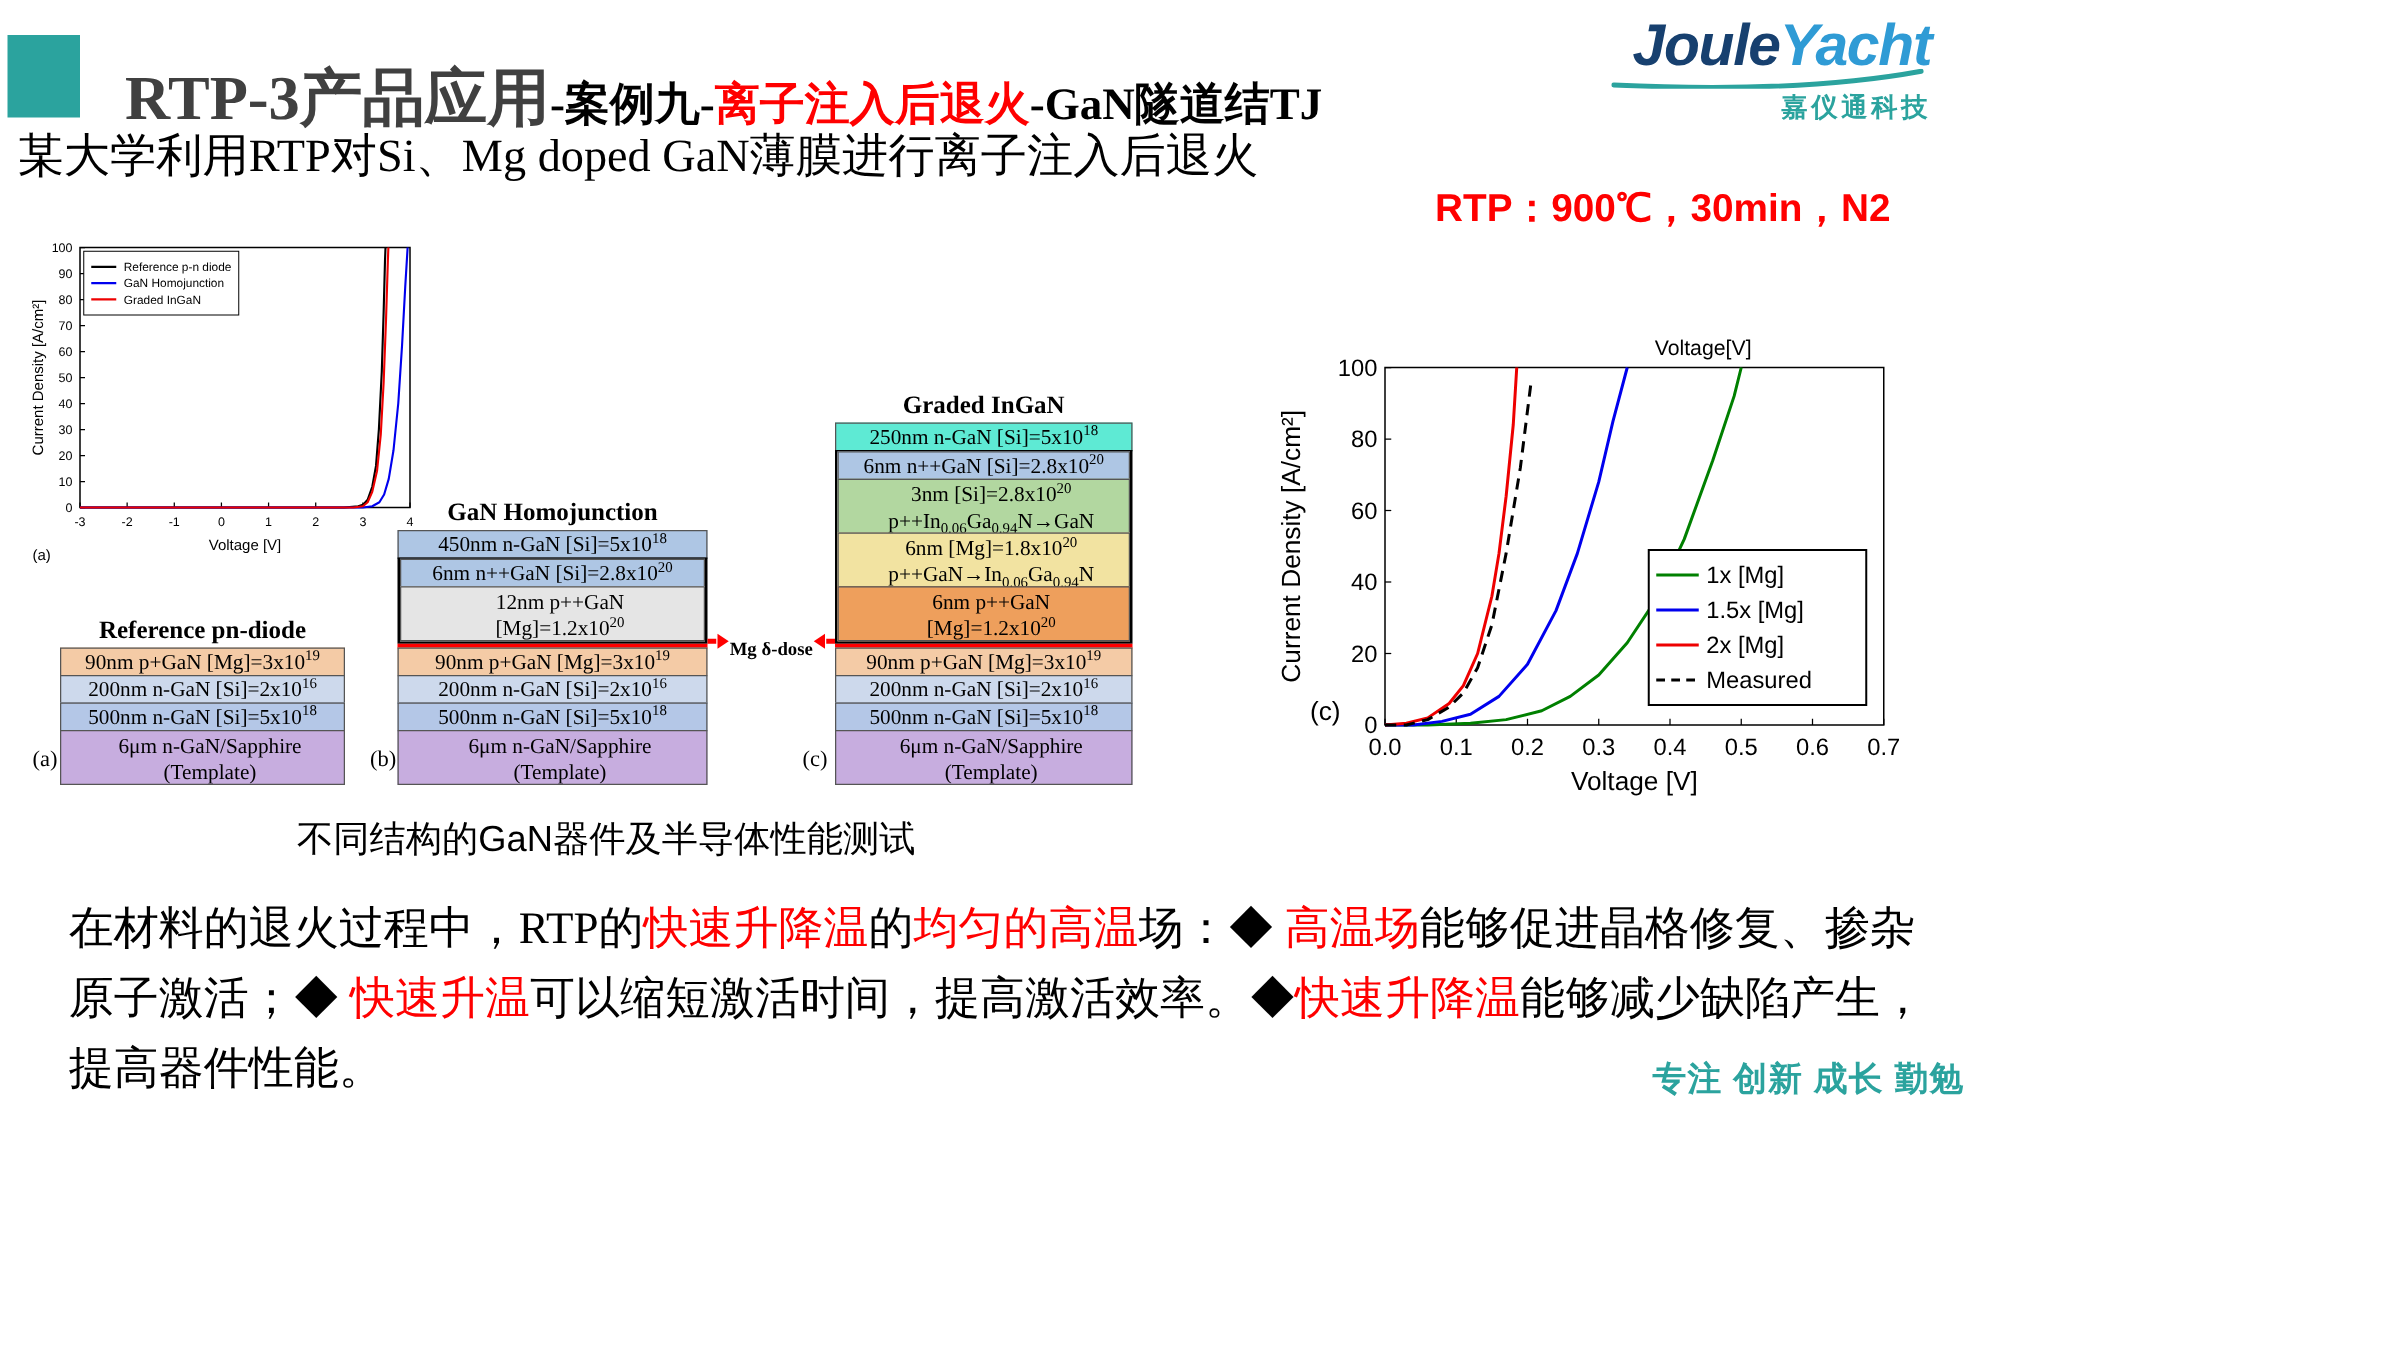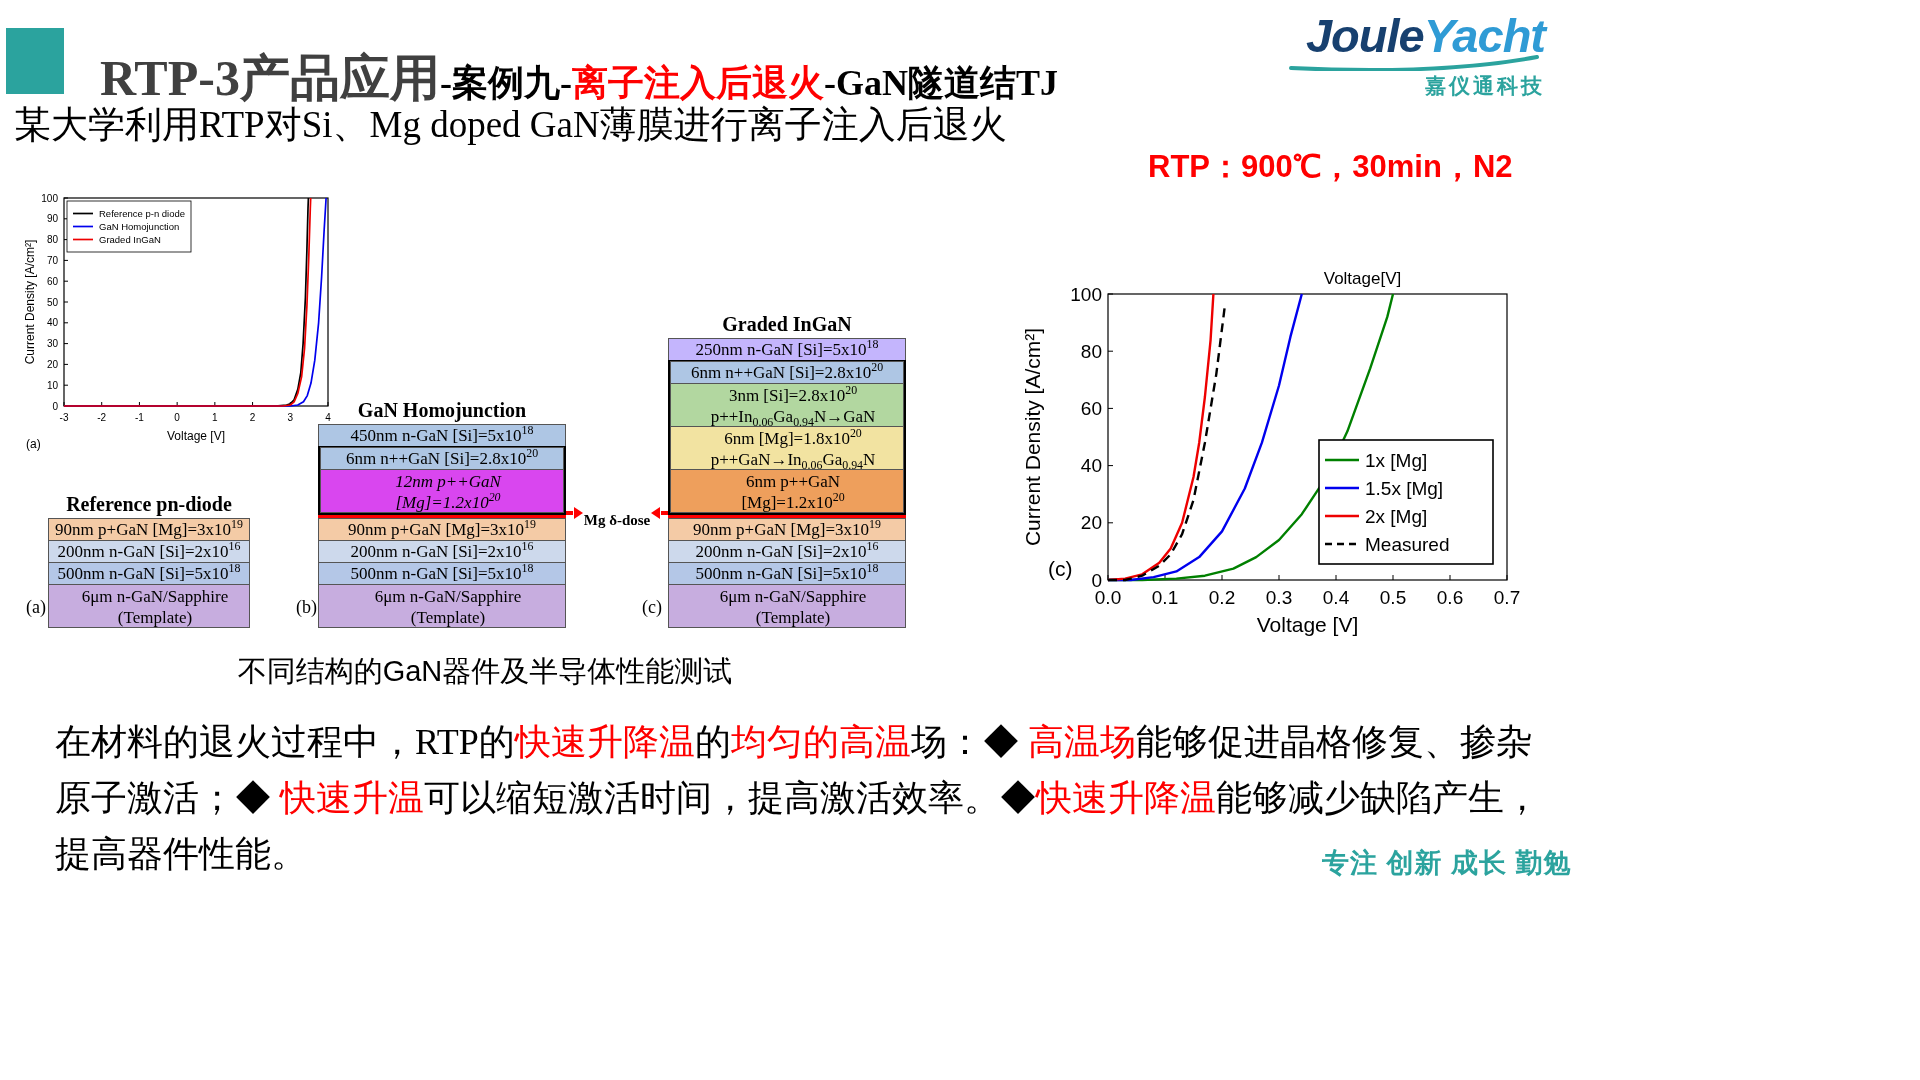--- a/index.html
+++ b/index.html
@@ -174,7 +174,7 @@
     </div>
   <div class="stack" id="stack-c">
       <div class="stack-title">Graded InGaN</div>
-      <div class="layer" style="background: #c4b5fd; font-family: Liberation Serif, serif;">250nm n-GaN  [Si]=5x10<sup>18</sup></div>
+      <div class="layer" style="background: #5eead4; font-family: Liberation Serif, serif;">250nm n-GaN  [Si]=5x10<sup>18</sup></div>
       <div class="tj-wrap">
         <div class="layer" style="background: rgb(174, 198, 228);">6nm n++GaN [Si]=2.8x10<sup>20</sup></div>
         <div class="layer two" style="background: rgb(178, 215, 160);">3nm [Si]=2.8x10<sup>20</sup>

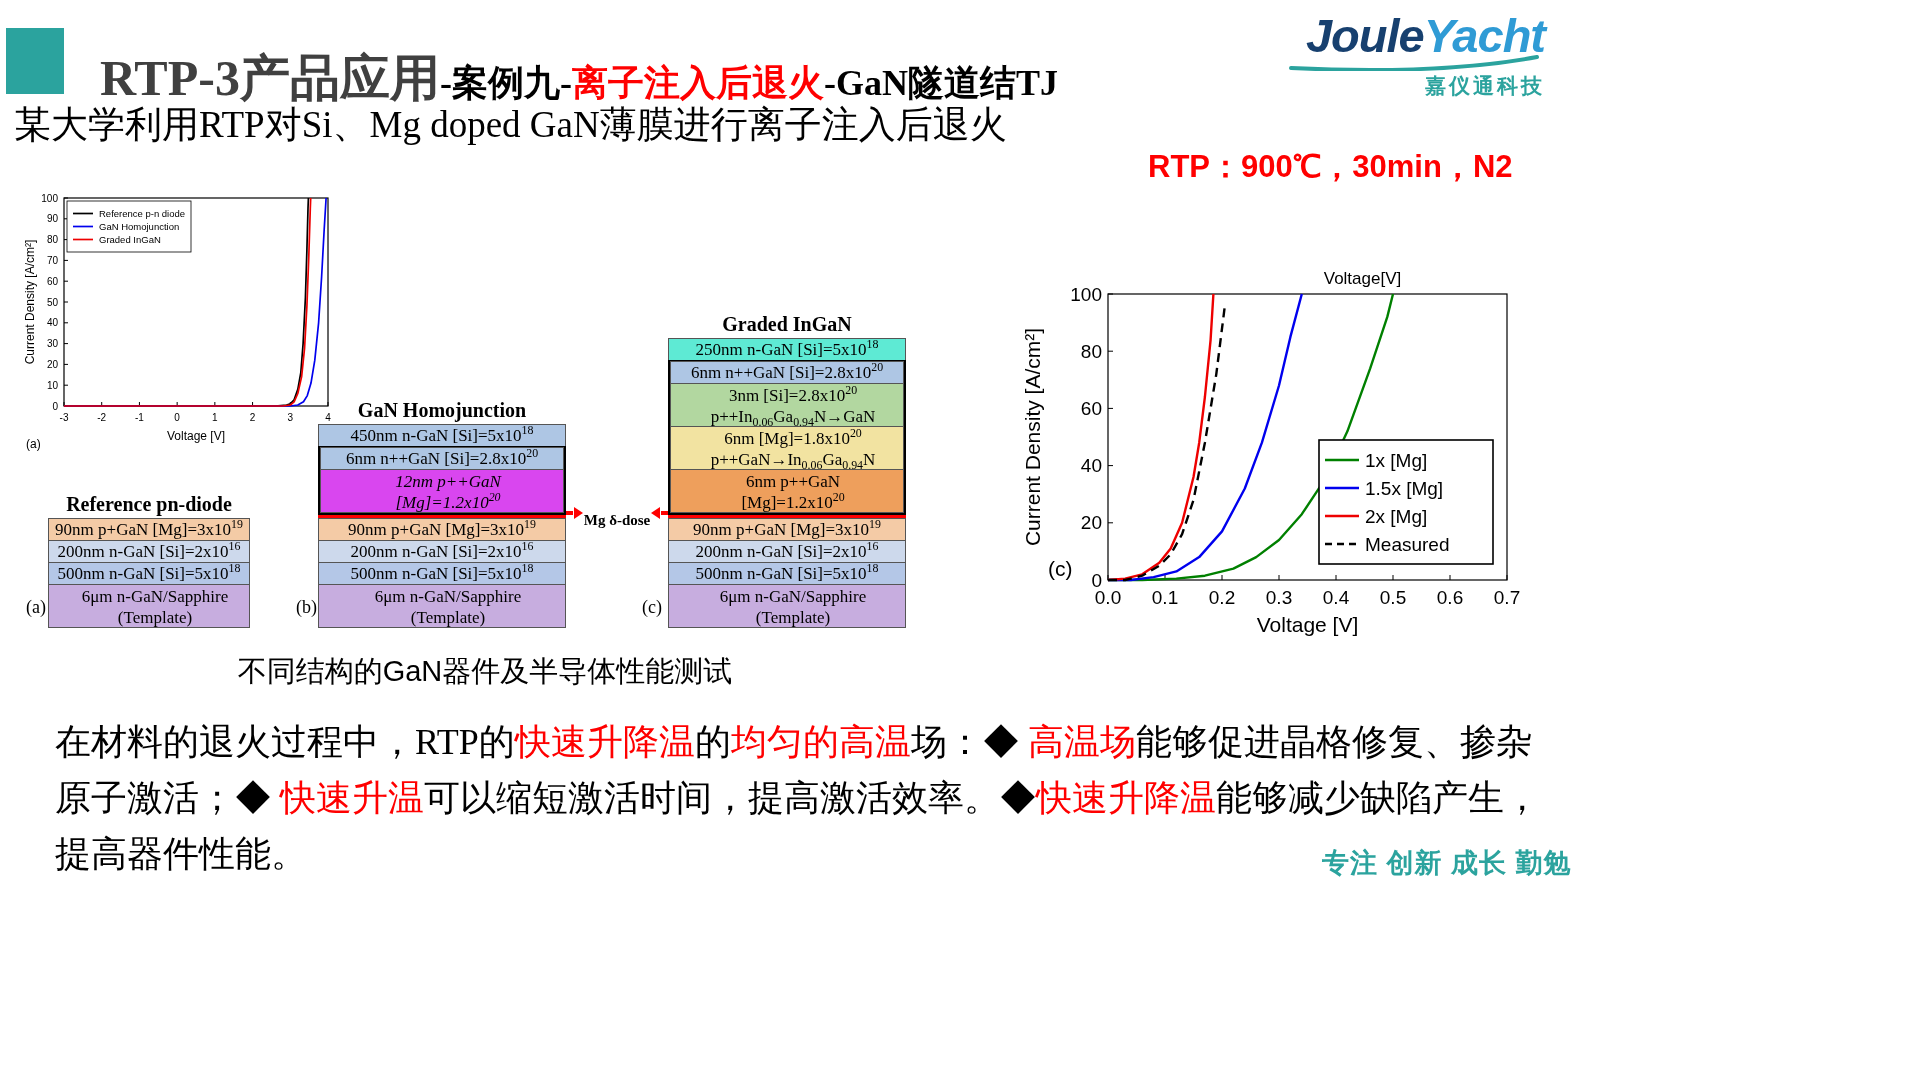--- a/index.html
+++ b/index.html
@@ -162,7 +162,7 @@
       <div class="layer" style="background: rgb(174, 198, 228);">450nm n-GaN  [Si]=5x10<sup>18</sup></div>
       <div class="tj-wrap">
         <div class="layer" style="background: rgb(174, 198, 228);">6nm n++GaN [Si]=2.8x10<sup>20</sup></div>
-        <div class="layer two" style="background: #d946ef; font-style: italic;">12nm p++GaN
+        <div class="layer two" style="background: #e5e5e5;">12nm p++GaN
 [Mg]=1.2x10<sup>20</sup></div>
       </div>
       <div class="redline"></div>

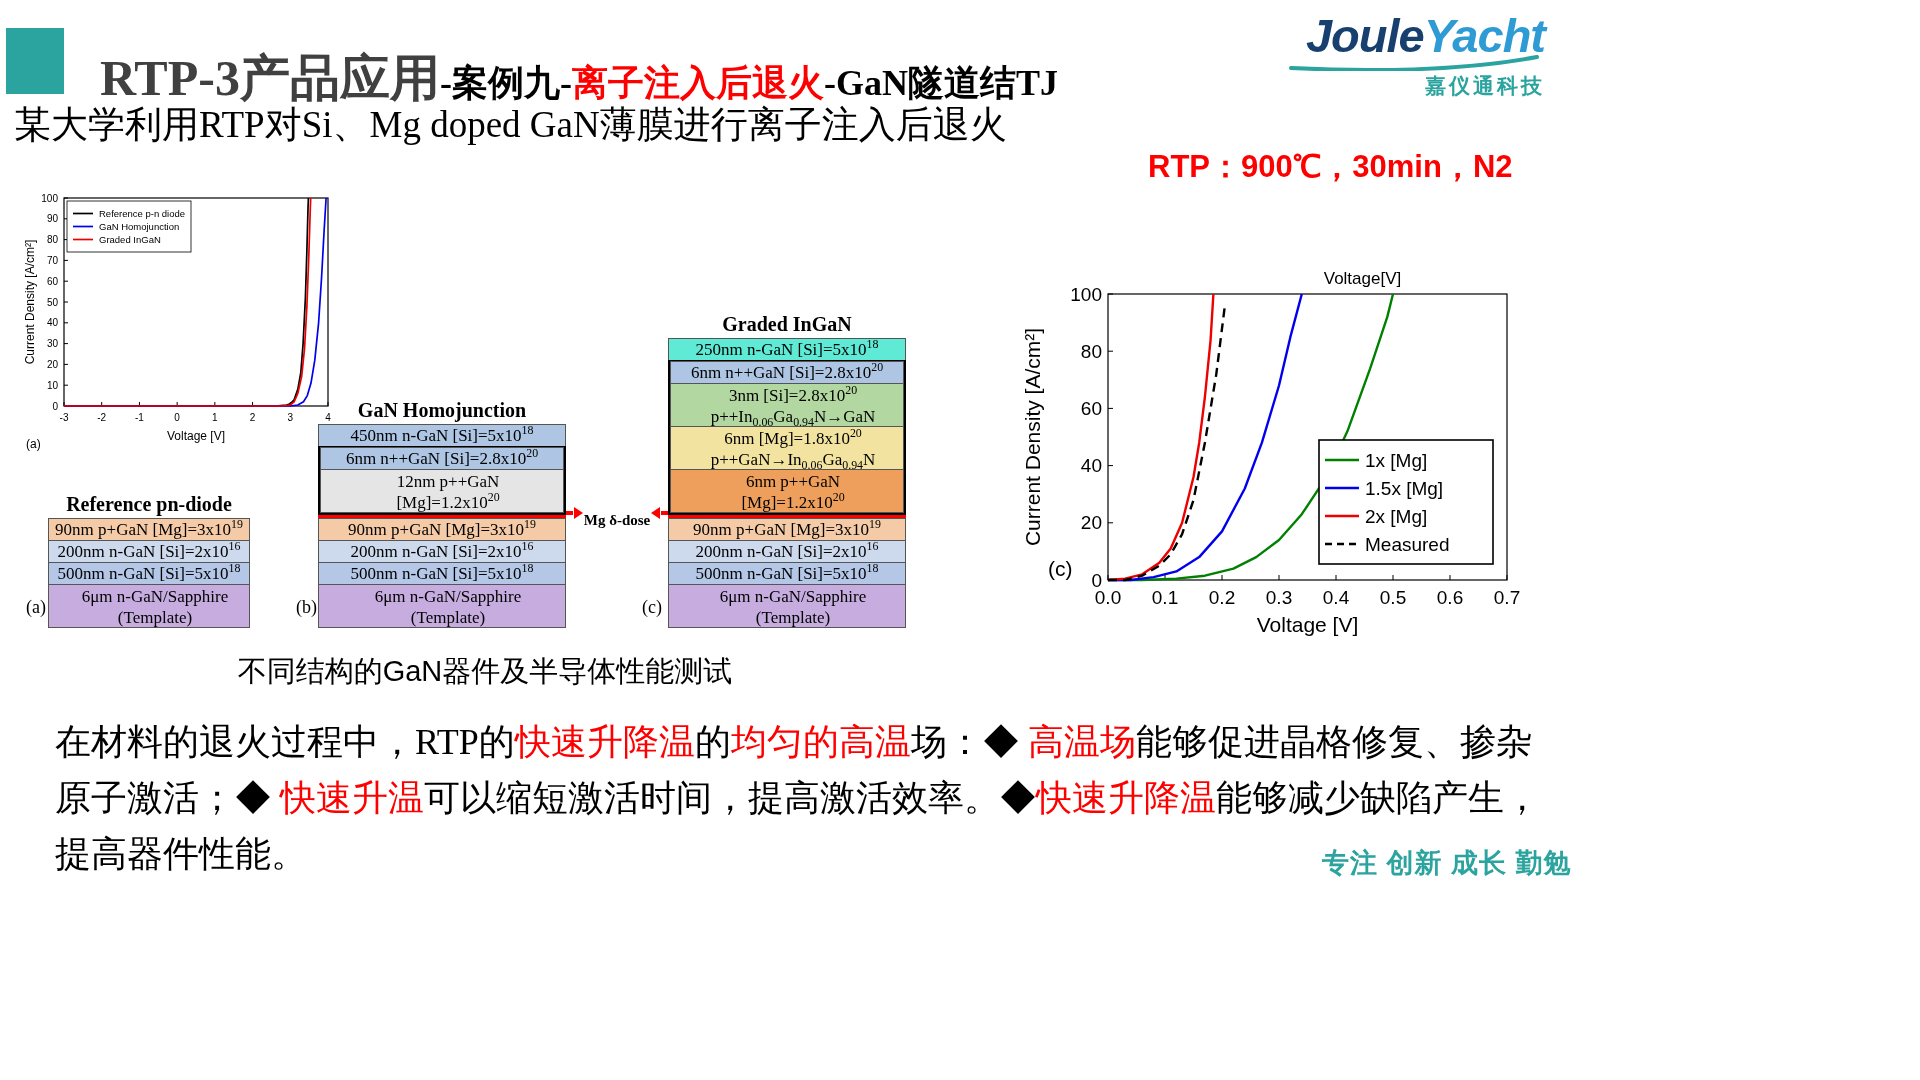--- a/index.html
+++ b/index.html
@@ -31,7 +31,7 @@
 
   
   .stack{position:absolute;bottom:452px;font-family:"Liberation Serif",serif;}
-  #stack-a{left:48px;width:202px;}
+  #stack-a{left:48px;width:228px;}
   #stack-b{left:318px;width:248px;}
   #stack-c{left:668px;width:238px;}
   .stack-title{text-align:center;font-size:20px;font-weight:bold;padding-bottom:3px;white-space:nowrap;}

